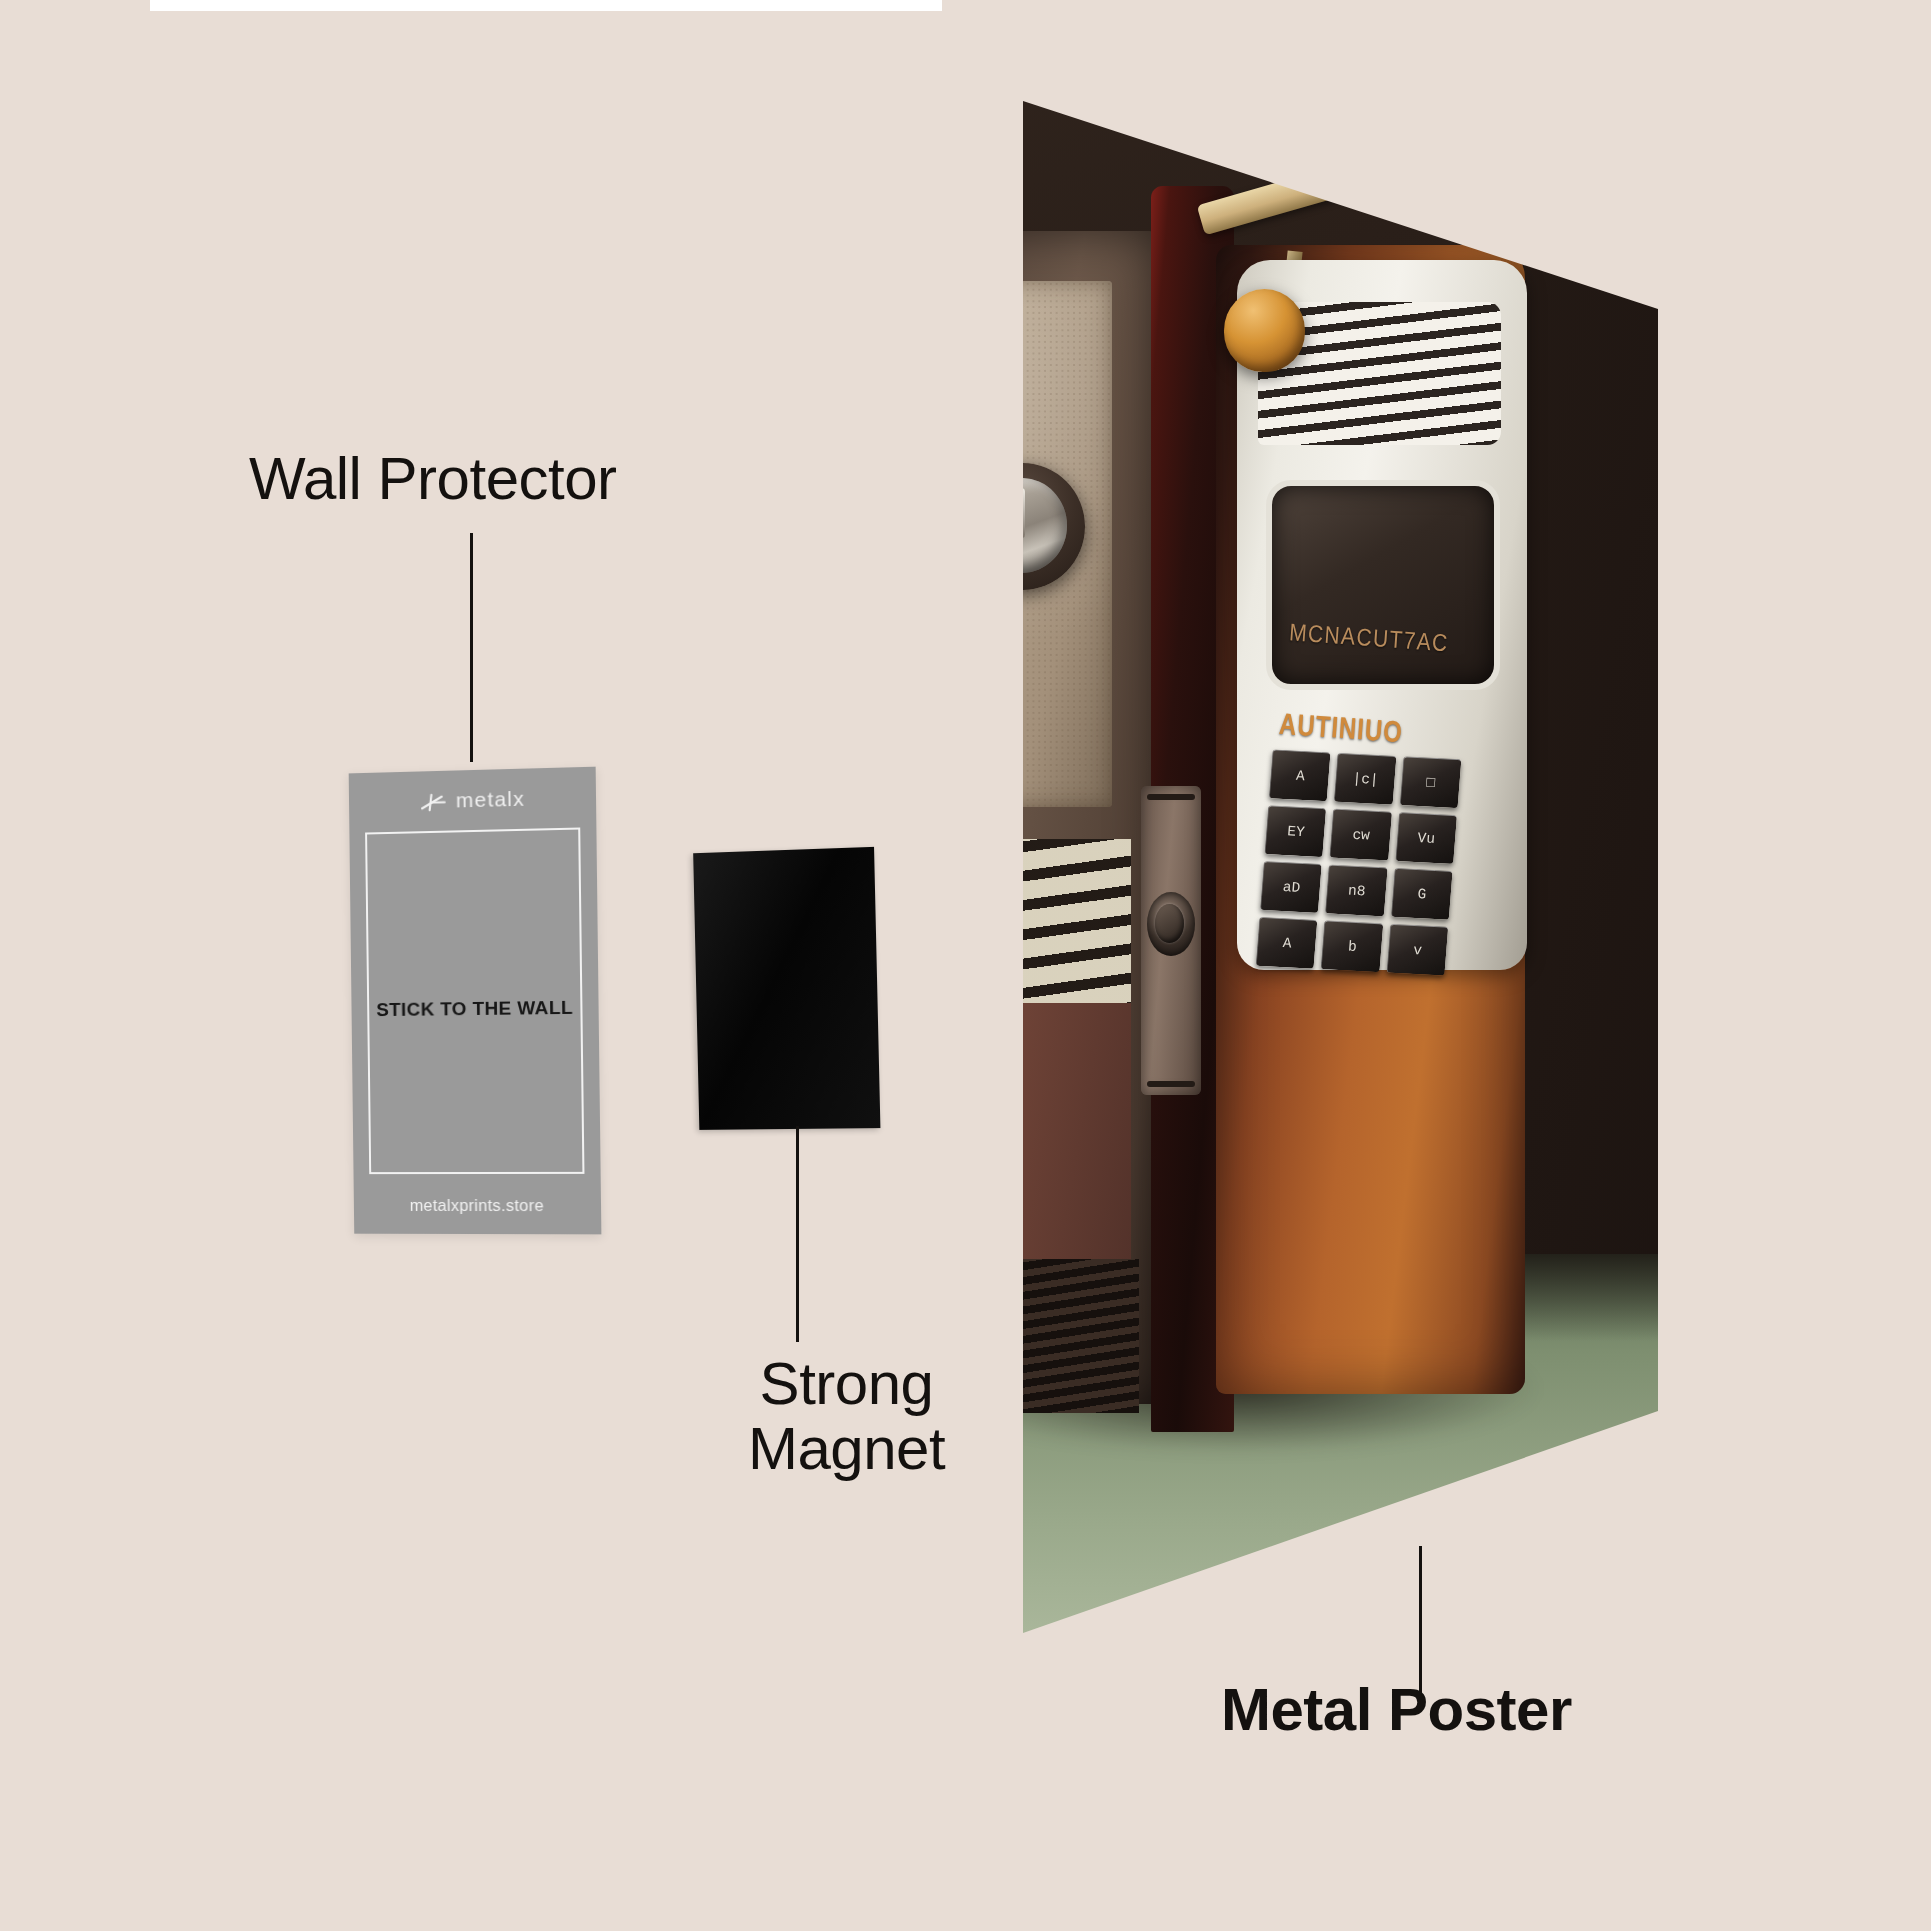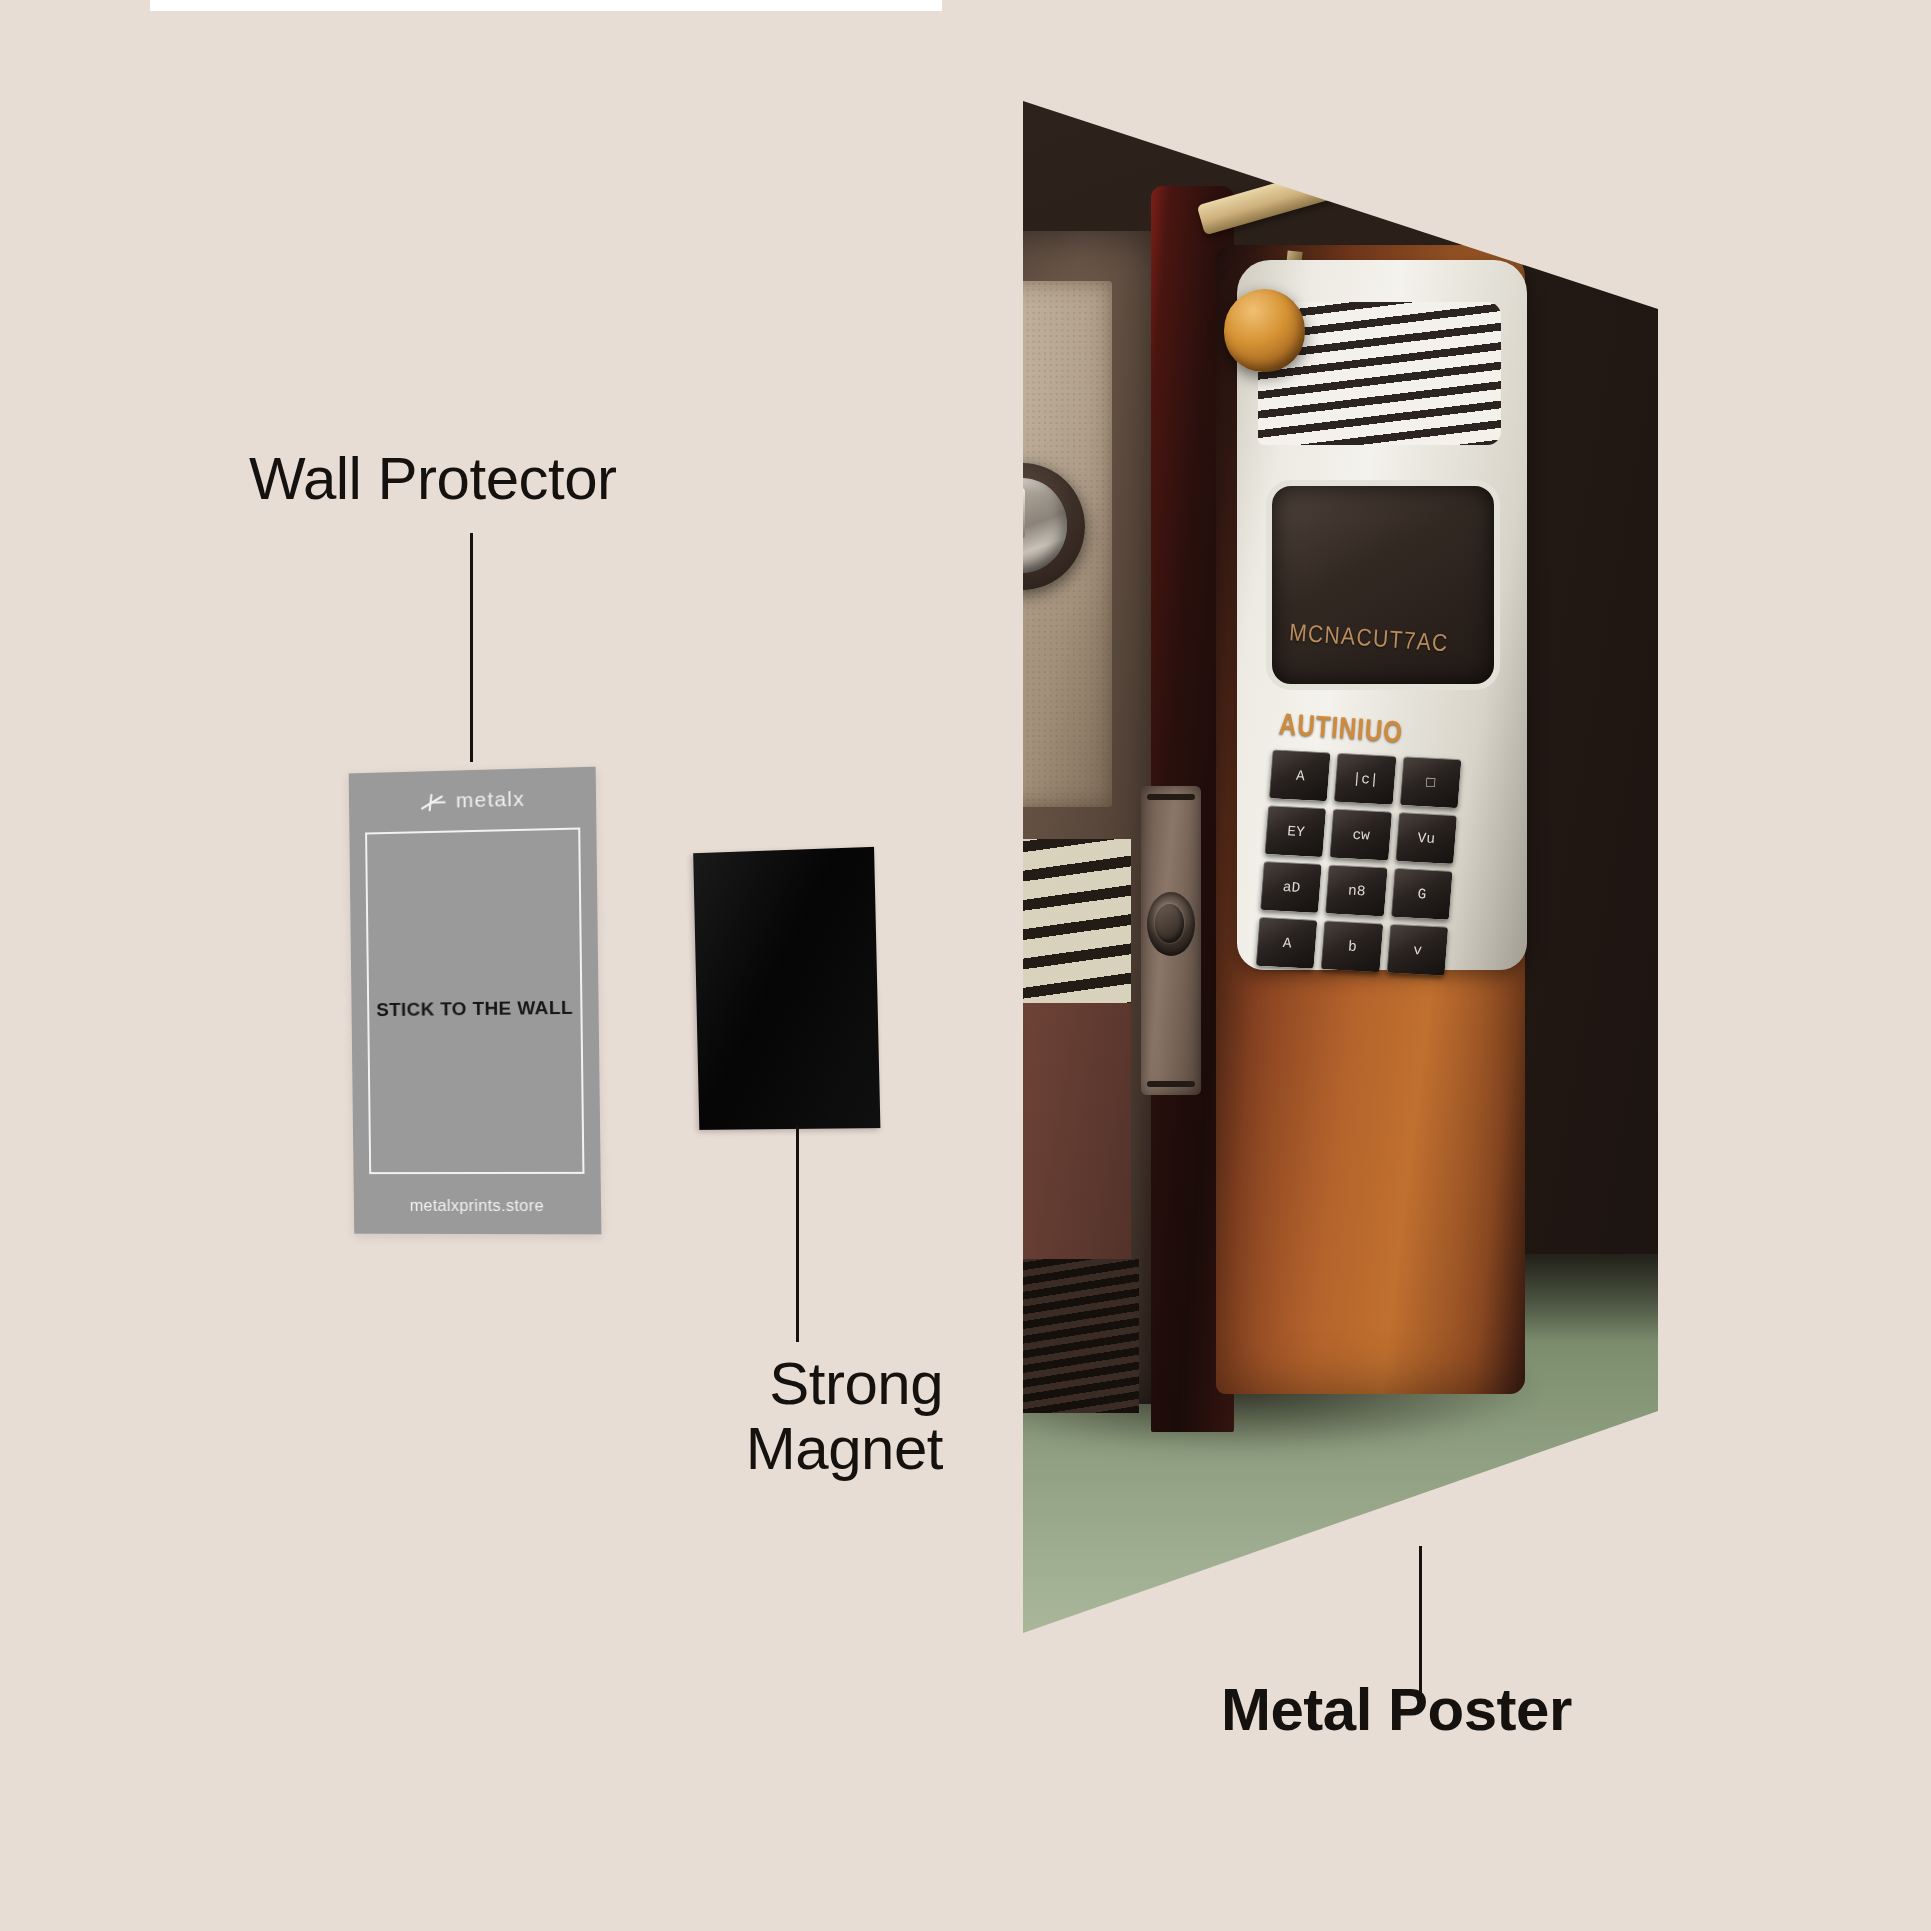--- a/index.html
+++ b/index.html
@@ -29,7 +29,7 @@
     line-height:1.08;
   }
   #label-wall-protector{left:249px;top:447px;font-size:60px;}
-  #label-strong-magnet{left:702px;top:1352px;font-size:60px;text-align:right;width:241px;}
+  #label-strong-magnet{left:726px;top:1352px;font-size:60px;text-align:center;width:241px;}
   #label-metal-poster{left:1221px;top:1678px;font-size:60px;font-weight:bold;}
 
   .leader{

